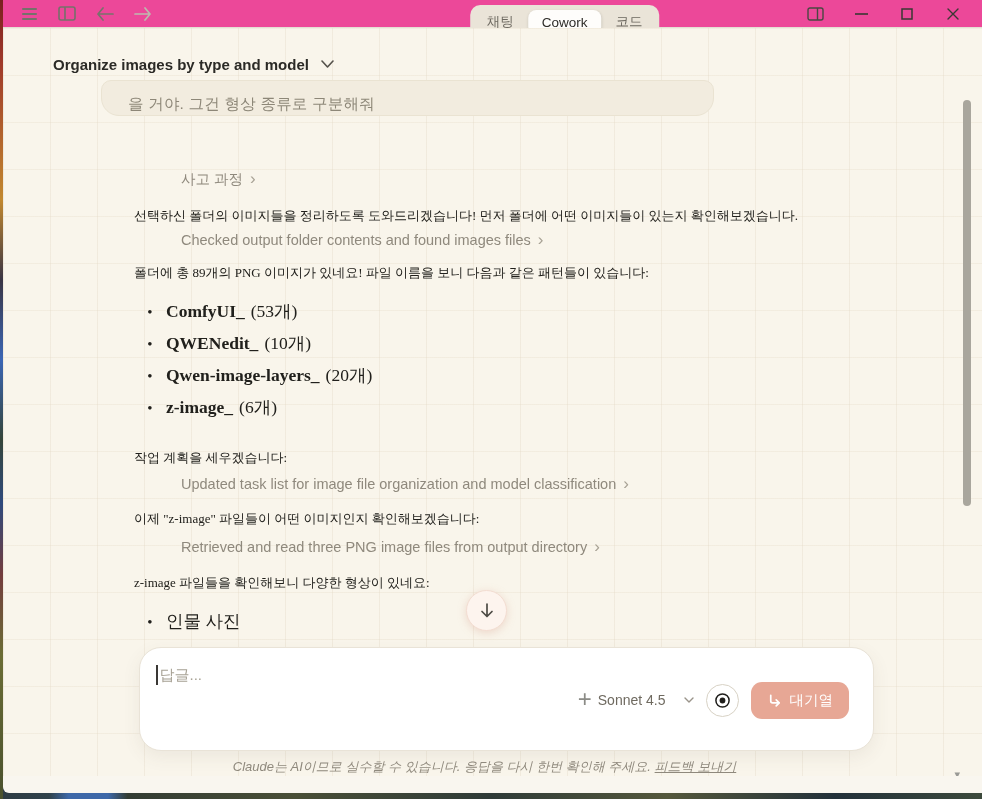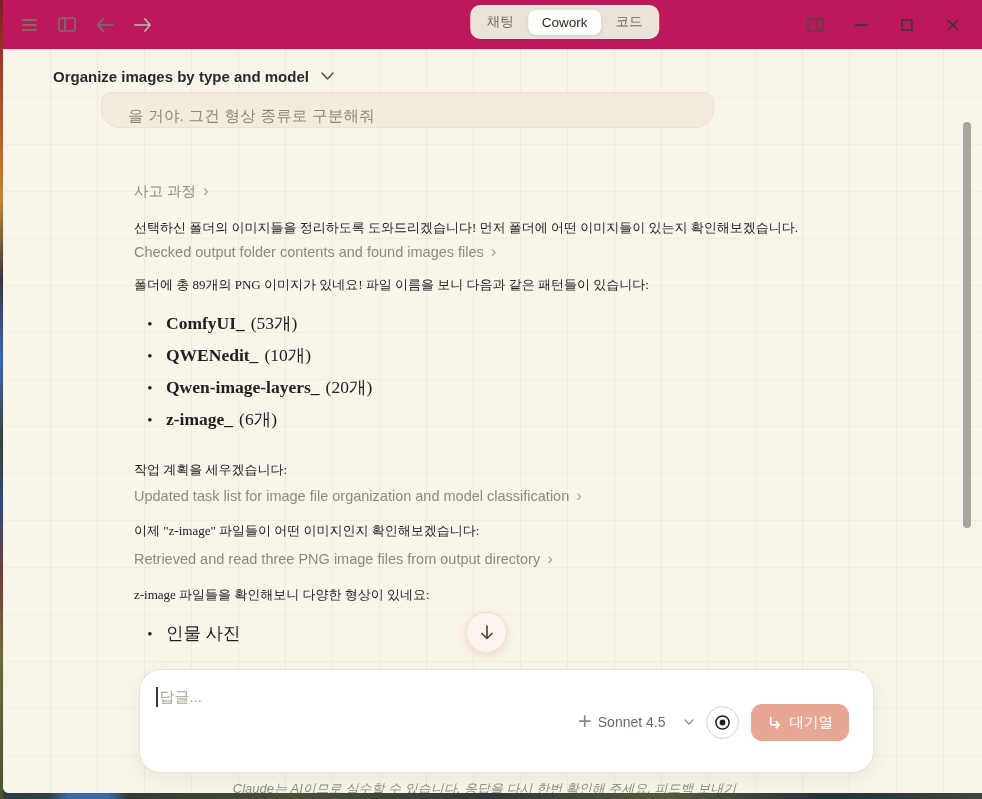--- a/index.html
+++ b/index.html
@@ -15,7 +15,7 @@
     border-radius:0 0 0 6px; overflow:hidden; z-index:1; }
 
   
-  .titlebar { position:relative; height:50px; background:#be185d; border-bottom:1px solid #e4dfd3;
+  .titlebar { position:relative; height:28px; background:#ec4899; border-bottom:1px solid #e4dfd3;
     display:flex; align-items:center; }
   .tb-left { display:flex; align-items:center; gap:14px; padding-left:14px; }
   .icon-btn { width:24px; height:24px; display:flex; align-items:center; justify-content:center; cursor:pointer; }

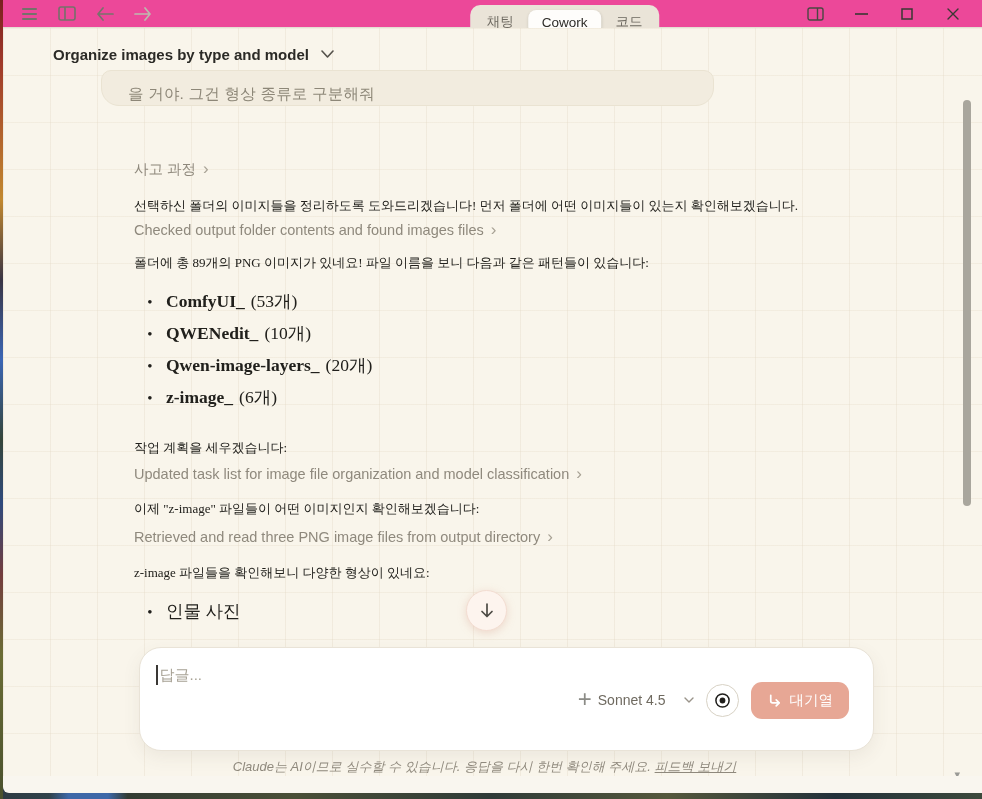--- a/index.html
+++ b/index.html
@@ -35,7 +35,7 @@
       linear-gradient(to bottom, rgba(226,216,196,.30) 1px, transparent 1px);
     background-size:47px 47px; overflow:hidden; }
 
-  .chat-title-row { margin:14px 0 0 50px; display:inline-flex; align-items:center; gap:12px;
+  .chat-title-row { margin:24px 0 0 50px; display:inline-flex; align-items:center; gap:12px;
     height:24px; cursor:pointer; }
   .chat-title { font-size:15px; font-weight:700; color:#2b2a26; }
 

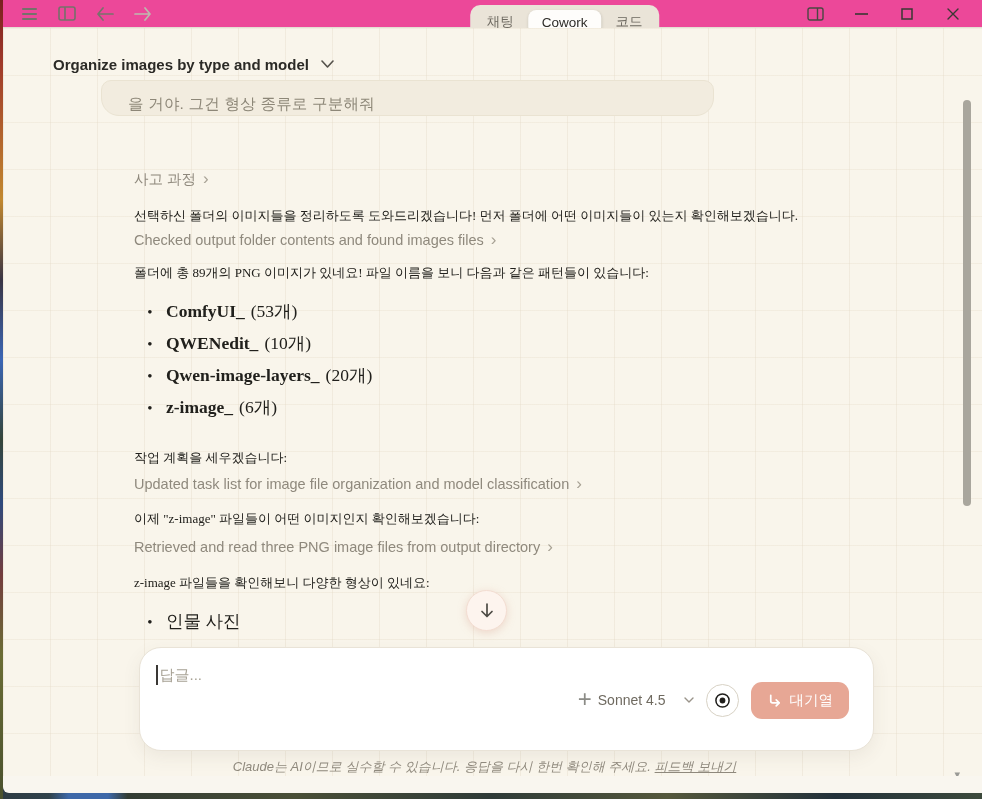--- a/index.html
+++ b/index.html
@@ -47,7 +47,7 @@
   .chat-col { margin-left:131px; width:714px; }
 
   .collapse-row { display:inline-flex; align-items:center; gap:7px; color:#8f897d; font-size:14.5px;
-    height:18px; cursor:pointer; }
+    height:18px; cursor:pointer;margin-left:47px; }
   .collapse-row .chev { font-size:17px; line-height:14px; color:#a8a295; }
   .thinking-row { margin-top:54px; }
 

